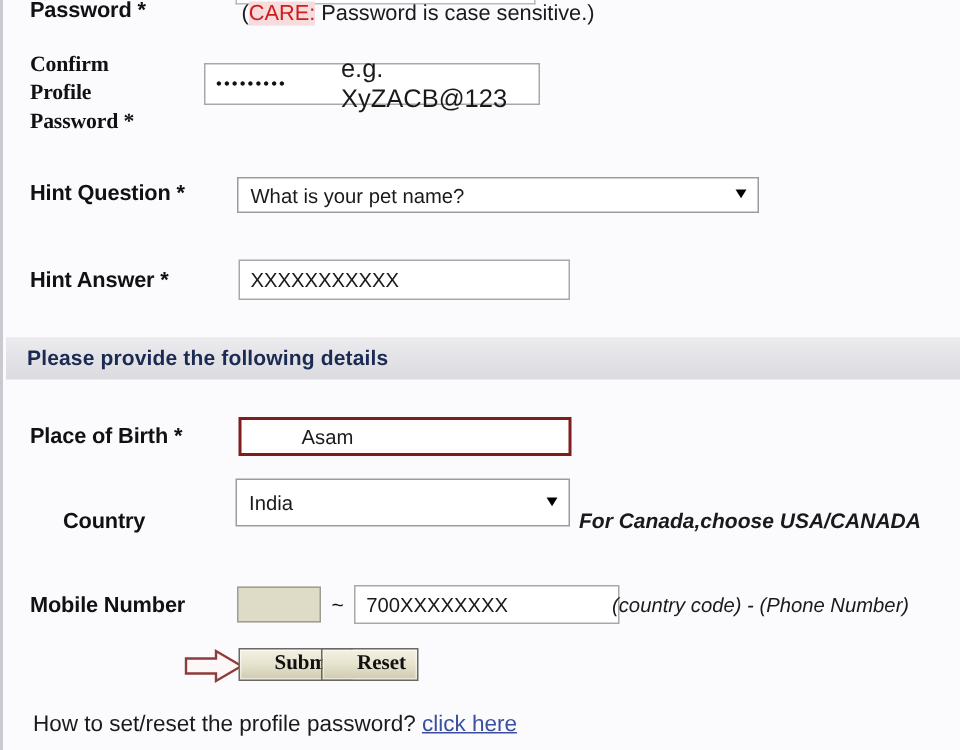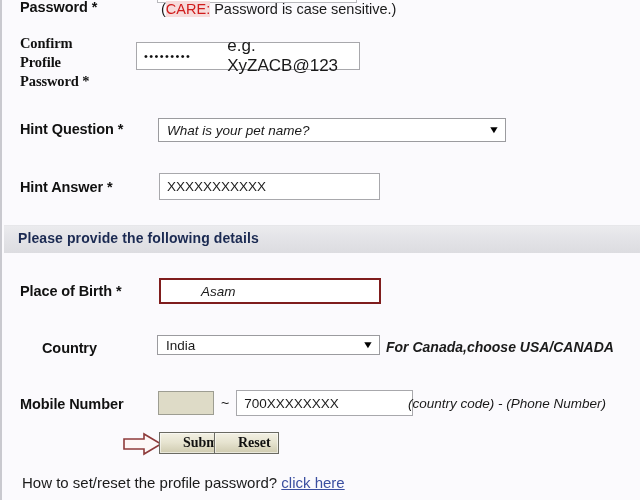--- a/index.html
+++ b/index.html
@@ -113,7 +113,7 @@
     line-height: 1;
     transform: scaleX(1.25);
   }
-  .italic { font-style: italic; }
+  .italic { }
 
   
   .band {

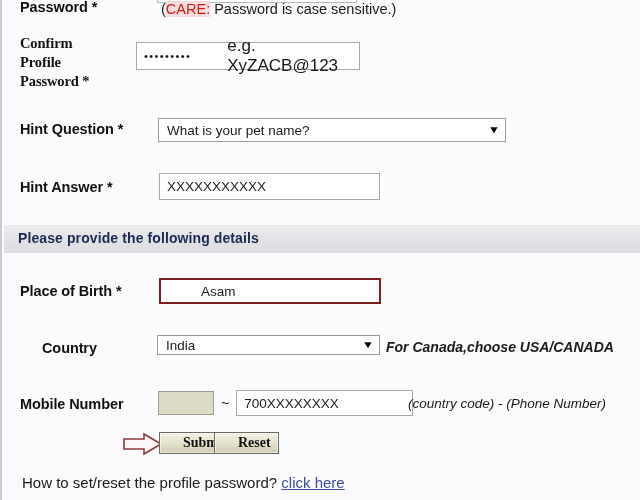--- a/index.html
+++ b/index.html
@@ -257,7 +257,7 @@
   <div class="row" style="left:18px; top:339px;margin-left:22px;">
     <div class="lbl">Country</div>
   </div>
-  <div class="sel" style="position:absolute; left:155px; top:335px; width:223px; height:20px;">
+  <div class="sel" style="position:absolute; left:155px; top:319px; width:223px; height:32px;">
     <span>India</span>
     <span class="caret">▼</span>
   </div>

